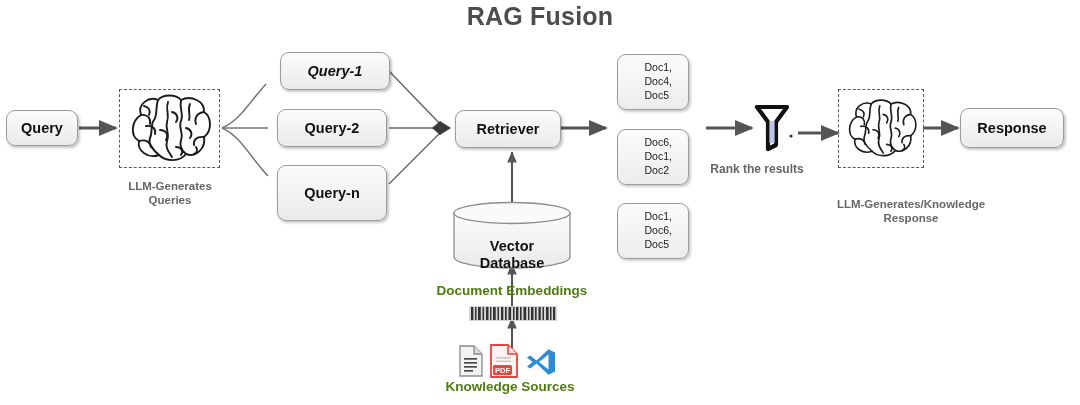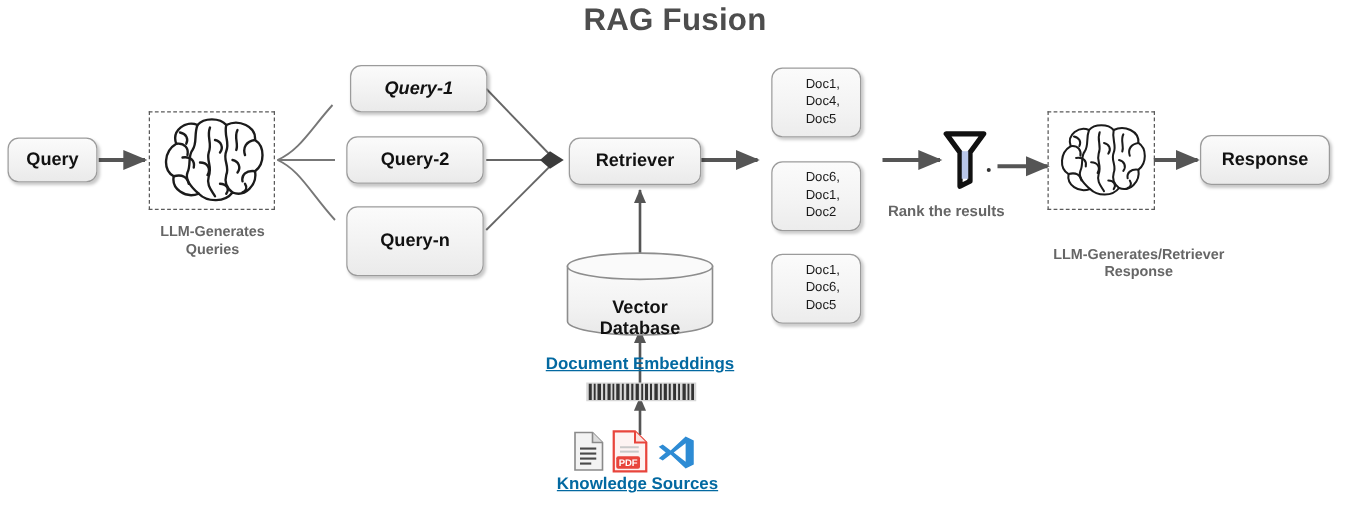--- a/index.html
+++ b/index.html
@@ -194,7 +194,7 @@
     </g>
   </svg>
   <div class="abs cap" style="left:786px;top:198px;width:250px;font-size:11.5px;">
-    <div>LLM-Generates/Retriever</div>
+    <div>LLM-Generates/Knowledge</div>
     <div>Response</div>
   </div>
 

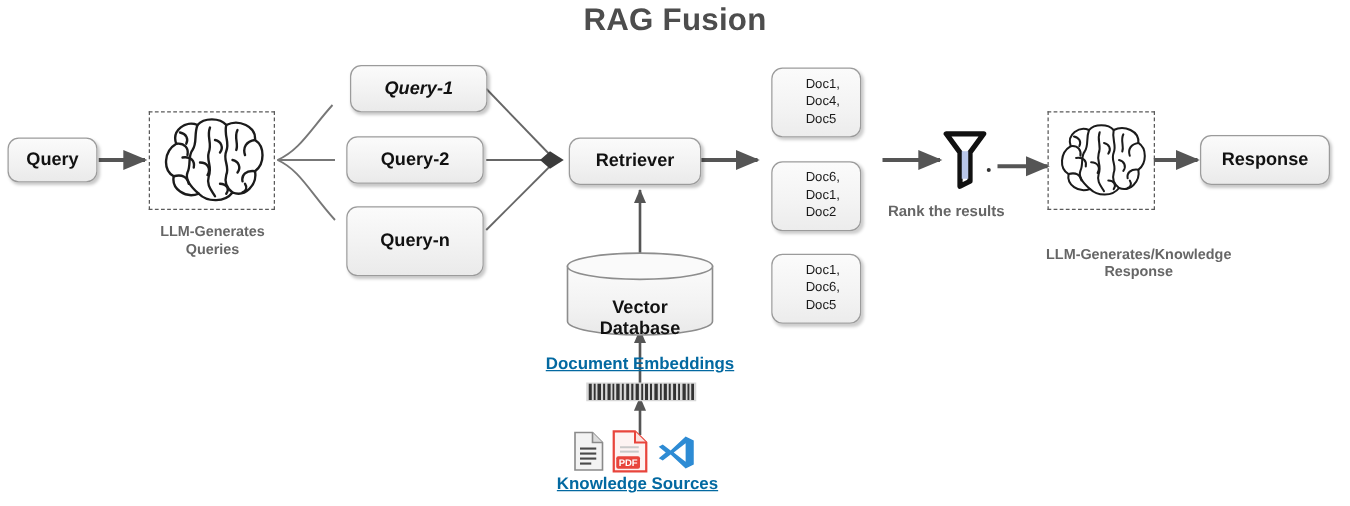--- a/index.html
+++ b/index.html
@@ -45,7 +45,7 @@
   .cap{
     color:#666;font-weight:bold;text-align:center;line-height:1.18;
   }
-  .cap.dark{color:#0369a1;text-decoration:underline;}
+  .cap.dark{color:#4d7c0f;}
   .cap.black{color:#111;}
 
   svg{display:block;overflow:visible;}

